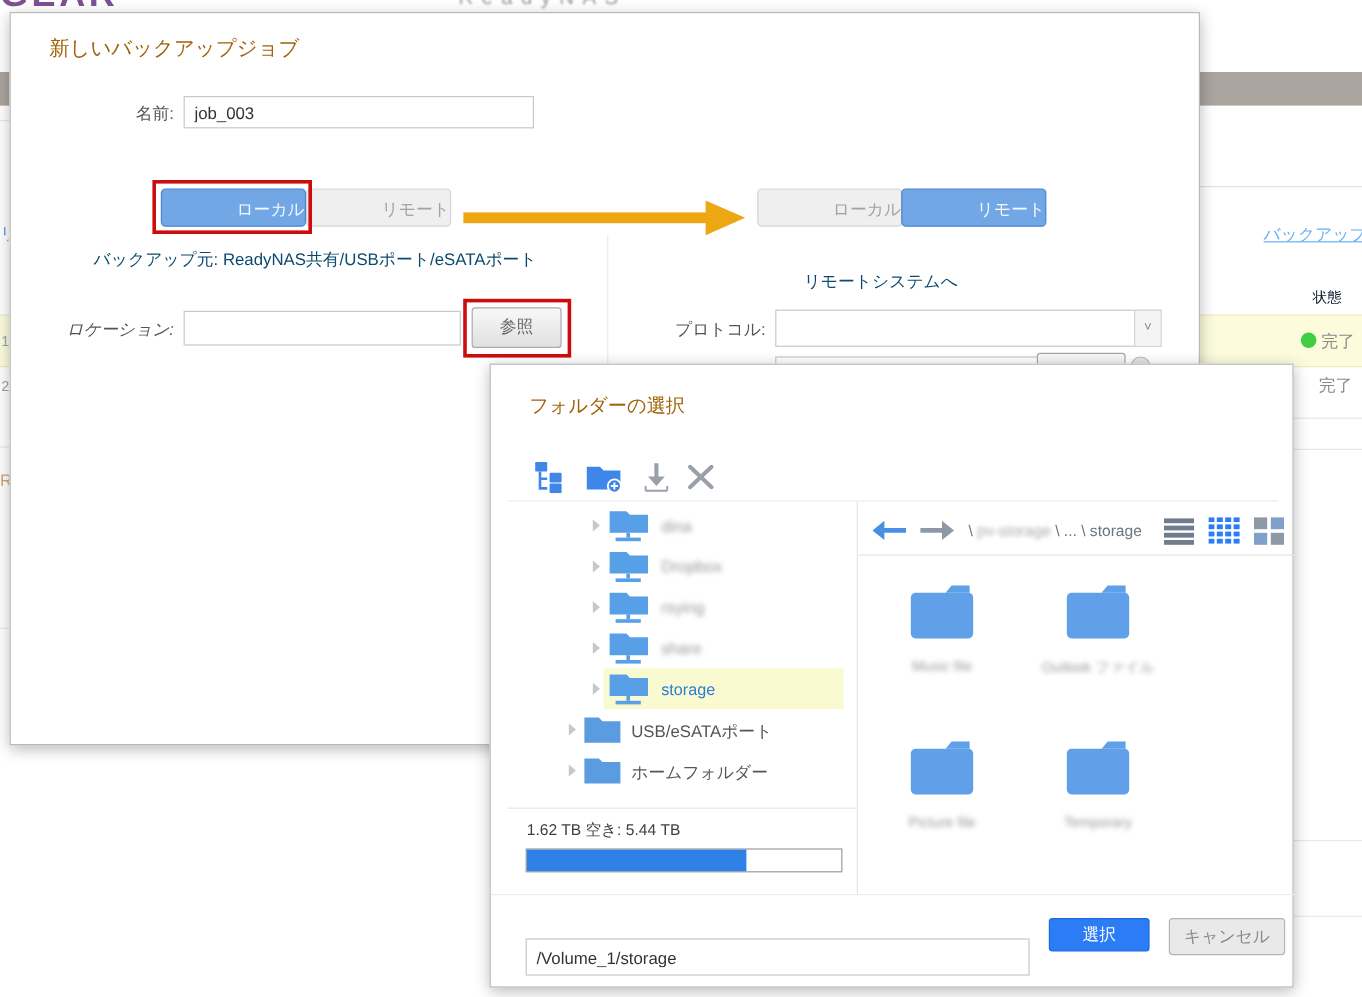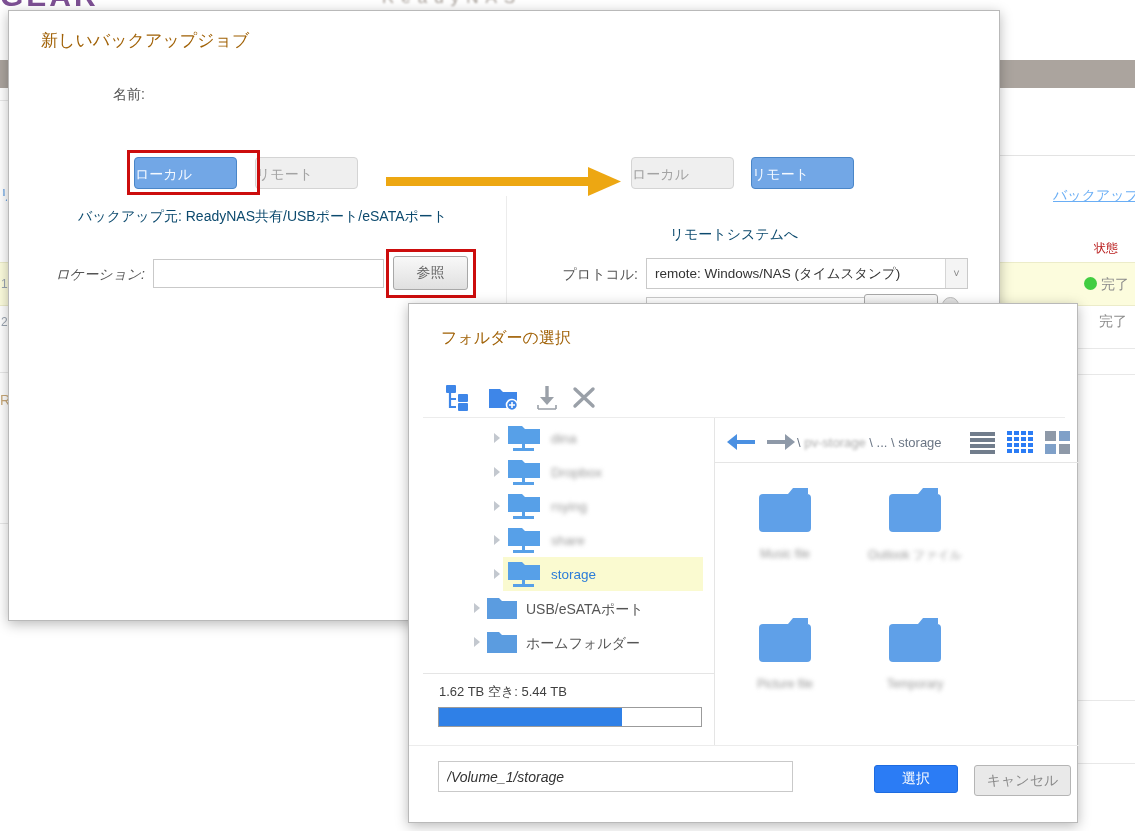--- a/index.html
+++ b/index.html
@@ -104,6 +104,7 @@
     <div class="dlg-title" style="left:32px;top:18px;">新しいバックアップジョブ</div>
 
     <div class="field-label" style="left:40px;top:75px;width:96px;">名前:</div>
+    <input class="txt-input" style="left: 144px; top: 69px; width: 292px; height: 27px;" value="job_003">
 
     <div class="tab on" style="left:125px;top:146px;">ローカル</div>
     <div class="tab off" style="left:246px;top:146px;">リモート</div>

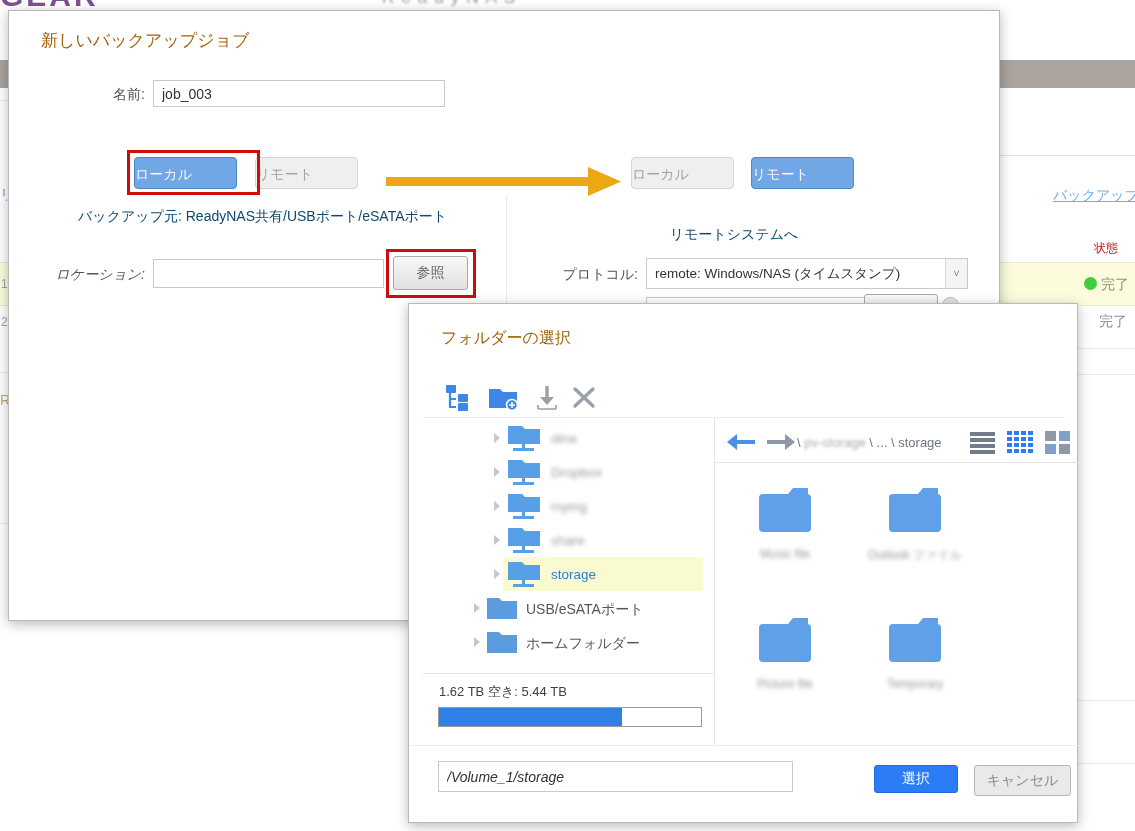--- a/index.html
+++ b/index.html
@@ -35,7 +35,7 @@
   .txt-input { position:absolute; border:1px solid #c9c9c9; background:#fff; font-size:14px; color:#333;
                padding:0 8px; font-family:inherit; outline:none; }
 
-  .tab { position:absolute; width:103px; height:32px; line-height:32px; text-align:left;
+  .tab { position:absolute; width:121px; height:32px; line-height:32px; text-align:right;
          font-size:14px; border-radius:4px; cursor:pointer; }
   .tab.on  { background:#72a7e6; border:1px solid #4a86c8; color:#f4f9ff; }
   .tab.off { background:#efefef; border:1px solid #d4d4d4; color:#a3a3a3; }

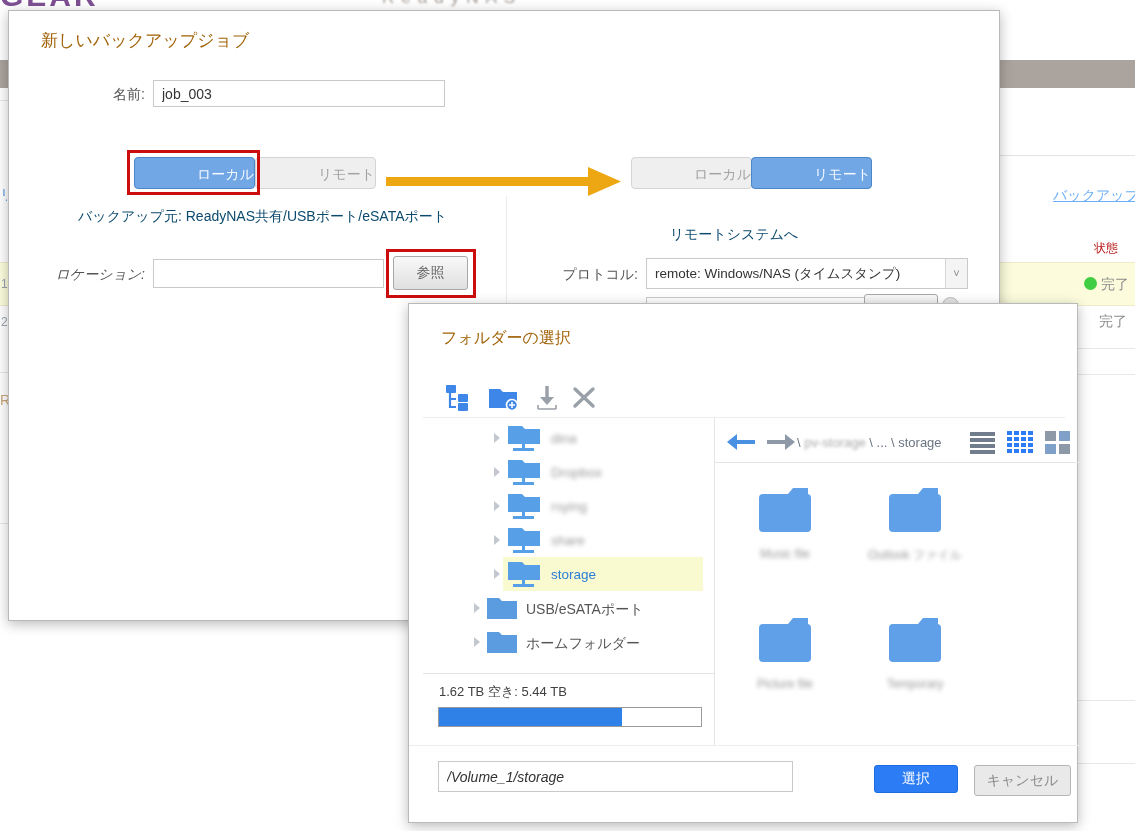--- a/index.html
+++ b/index.html
@@ -19,7 +19,7 @@
   #bg-toptext { left:382px; top:-12px; font-size:17px; color:#a59d96; letter-spacing:7px; filter:blur(1px);}
   .graybar { position:absolute; top:60px; height:28px; background:#aba49e; }
   #bg-link { left:1053px; top:187px; font-size:14px; color:#6aaef5; text-decoration:underline; white-space:nowrap; }
-  #bg-status-hdr { left:1094px; top:240px; font-size:12px; color:#b91c1c; }
+  #bg-status-hdr { left:1094px; top:240px; font-size:12px; color:#0f172a; }
   .yellow-row { position:absolute; top:262px; height:44px; background:#fcfcdd; border-top:1px solid #ececc9; border-bottom:1px solid #ececc9;}
   .done-dot { position:absolute; width:13px; height:13px; border-radius:50%; background:#41cd41; }
   .done-txt { position:absolute; font-size:14px; color:#8b8b8b; white-space:nowrap; }

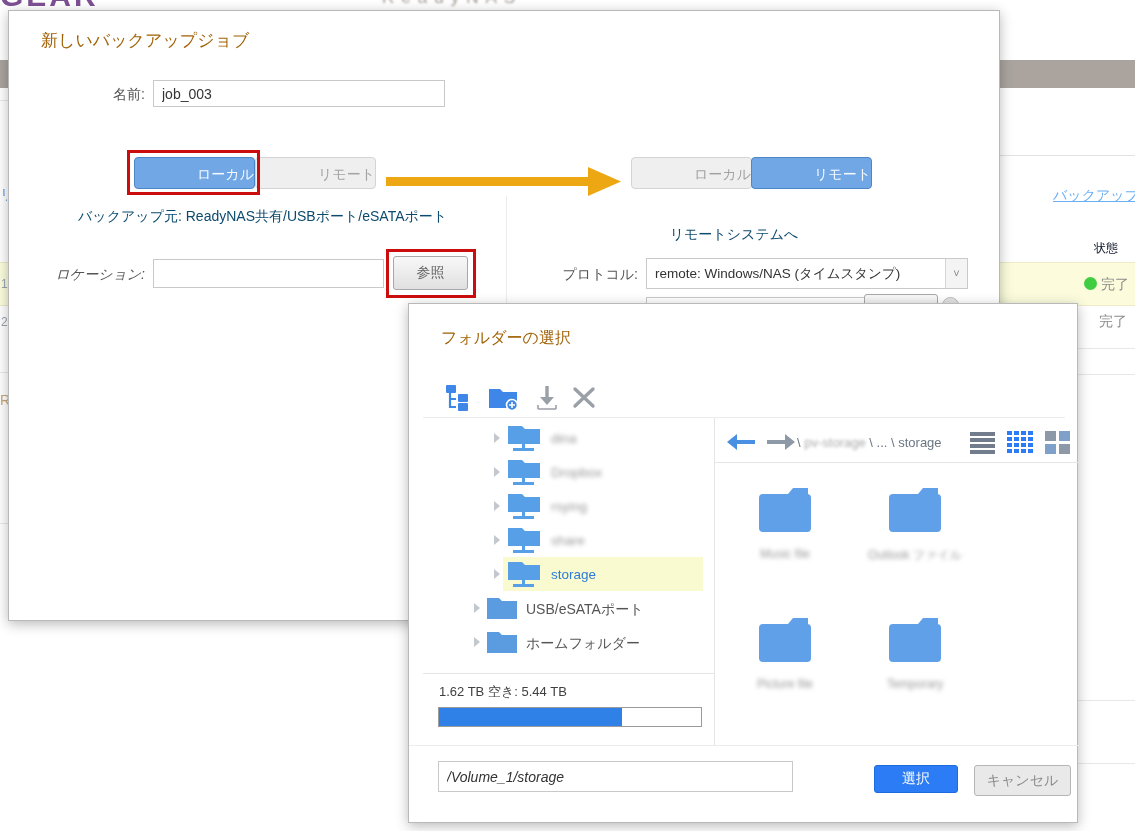--- a/index.html
+++ b/index.html
@@ -129,7 +129,6 @@
 
     <div class="field-label" style="left:520px;top:255px;width:109px;">プロトコル:</div>
     <div class="select-box" style="left:637px;top:247px;width:322px;height:31px;">
-      <div class="select-val">remote: Windows/NAS (タイムスタンプ)</div>
       <div class="select-chevron">˅</div>
     </div>
 

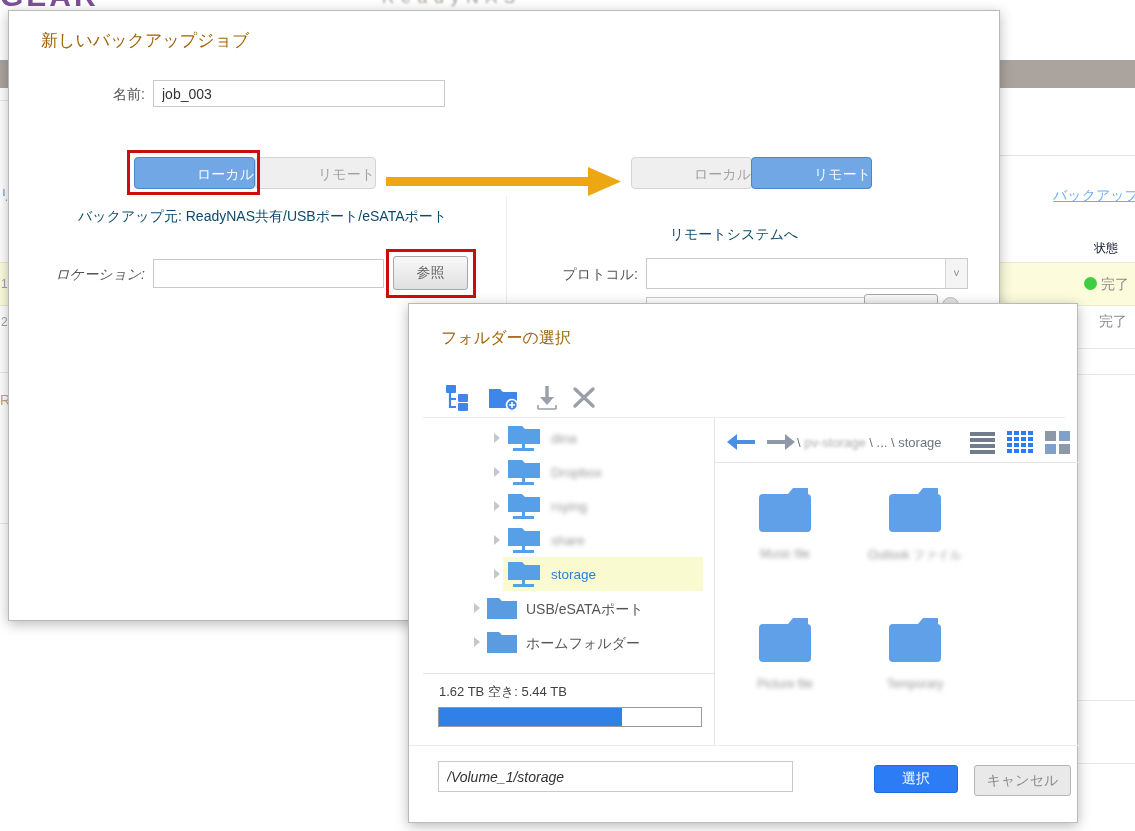--- a/index.html
+++ b/index.html
@@ -240,7 +240,7 @@
       <path d="M2 10 H23" stroke="#8e99a8" stroke-width="4"></path>
         <polygon points="20,2 30,10 20,18" fill="#8e99a8"></polygon>
     </svg>
-    <div class="navpath" style="left:388px;top:131px;">
+    <div class="navpath" style="left:398px;top:131px;">
       <span>\</span>
       <span class="blurred-lite">pv-storage</span>
       <span>\ ... \</span>

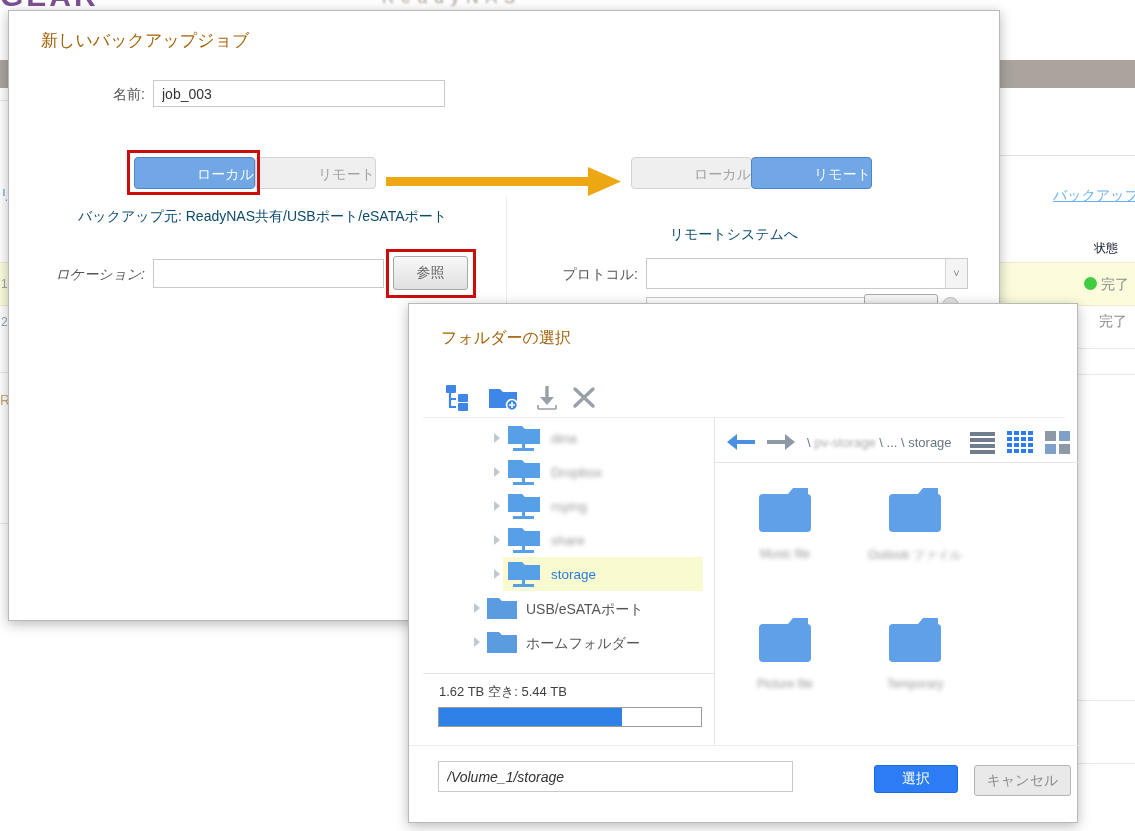--- a/index.html
+++ b/index.html
@@ -310,7 +310,7 @@
     </div>
 
     <div class="line" style="left:0;top:441px;width:670px;height:1px;background:#ececec;"></div>
-    <input class="txt-input" style="left: 29px; top: 457px; width: 355px; height: 31px; font-style: italic;" value="/Volume_1/storage">
+    <input class="txt-input" style="left: 29px; top: 478px; width: 420px; height: 31px;" value="/Volume_1/storage">
     <button class="blue-btn" style="left:465px;top:461px;width:84px;height:28px;">選択</button>
     <button class="cancel-btn" style="left:565px;top:461px;width:97px;height:31px;">キャンセル</button>
   </div>

